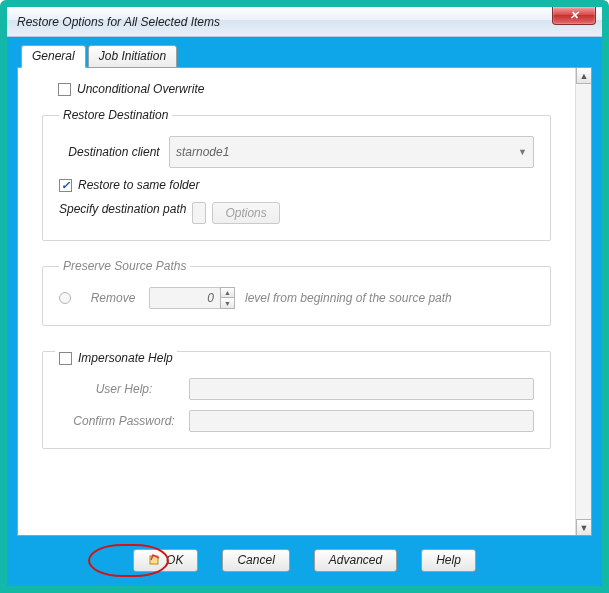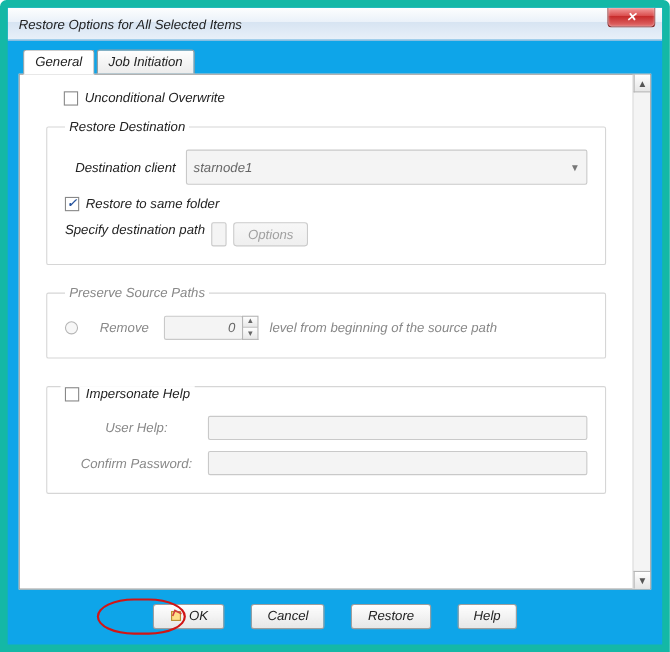--- a/index.html
+++ b/index.html
@@ -318,7 +318,7 @@
         <span>Cancel</span>
       </div>
       <div class="btn">
-        <span>Restore</span>
+        <span>Advanced</span>
       </div>
       <div class="btn">
         <span>Help</span>

